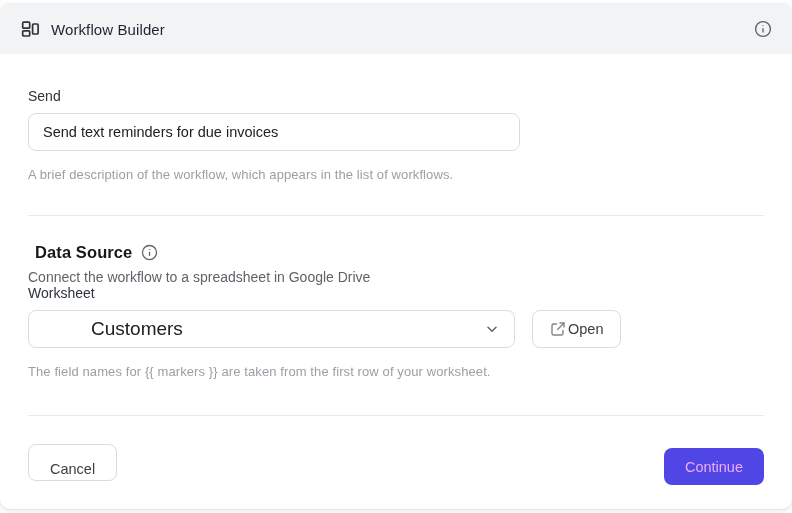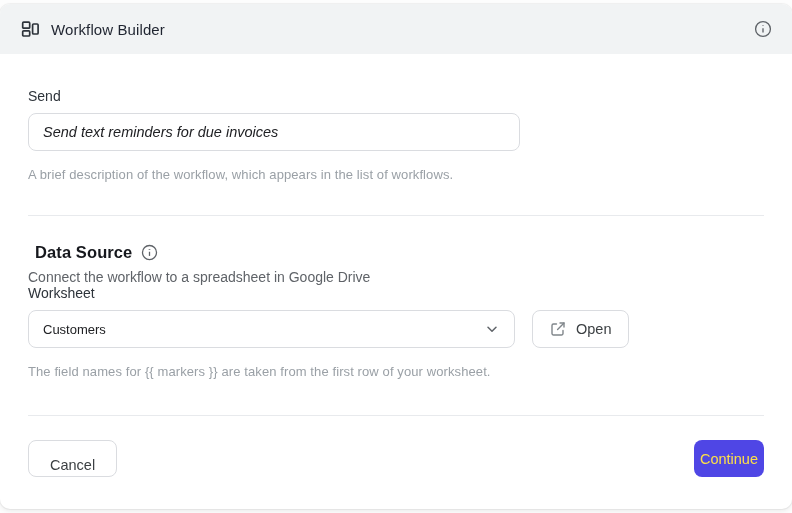--- a/index.html
+++ b/index.html
@@ -62,7 +62,6 @@
     color:var(--text-dark);
     background:#fff;
     outline:none;
-    font-style:italic;
   }
   .helper{
     margin-top:16px;

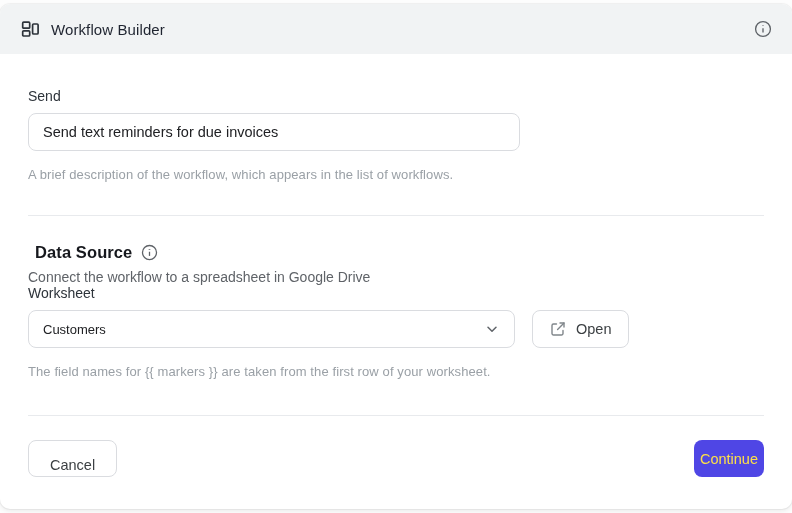--- a/index.html
+++ b/index.html
@@ -108,8 +108,9 @@
   }
   .select-value{
     flex:1;
-    font-size:13px;
+    font-size:19px;
     color:var(--text-dark);
+    margin-left:48px;
   }
   .select-chevron{display:flex;align-items:center;color:#5f6368;}
   .open-btn{

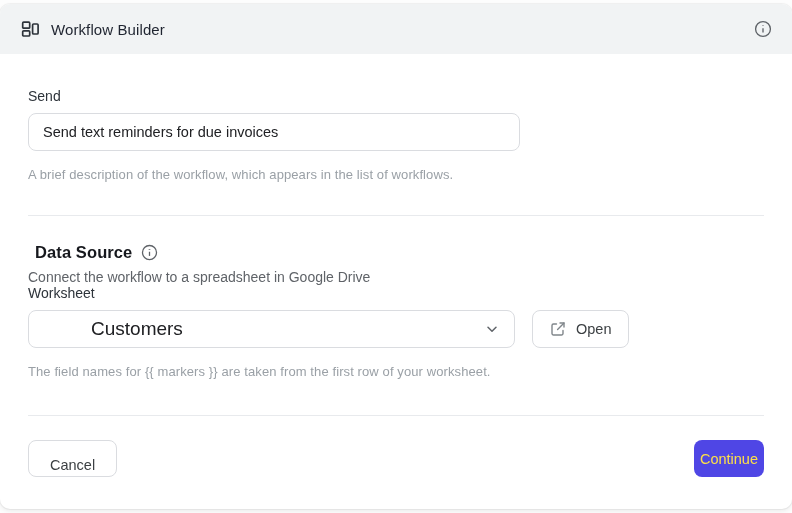--- a/index.html
+++ b/index.html
@@ -121,7 +121,7 @@
     background:#fff;
     display:flex;
     align-items:center;
-    gap:10px;
+    gap:2px;
     cursor:pointer;
     font-family:"Liberation Sans", sans-serif;
   }

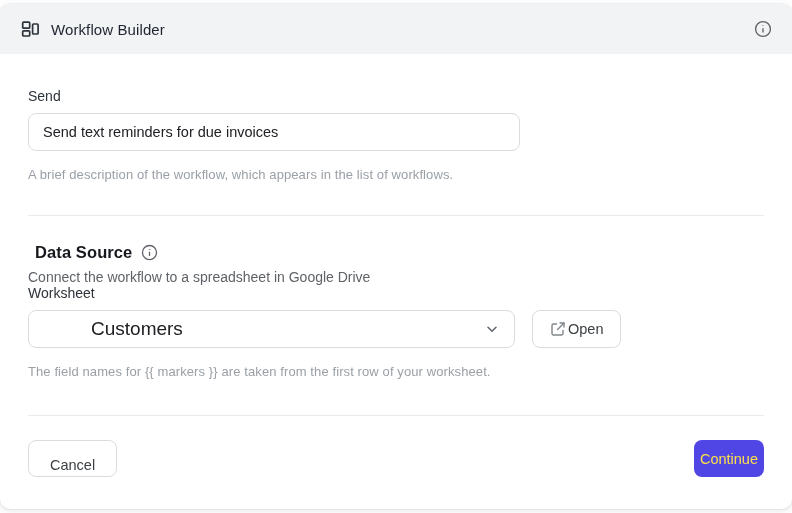--- a/index.html
+++ b/index.html
@@ -147,14 +147,15 @@
   }
   .continue-btn{
     height:37px;
-    padding:0 6px;
+    padding:0 21px;
     border:none;
     border-radius:8px;
     background:var(--accent);
     font-family:"Liberation Sans", sans-serif;
     font-size:14.5px;
-    color:#fde047;
-    cursor:pointer;
+    color:#f0abfc;
+    cursor:pointer;
+    margin-top:8px;
   }
 </style>
 </head>

